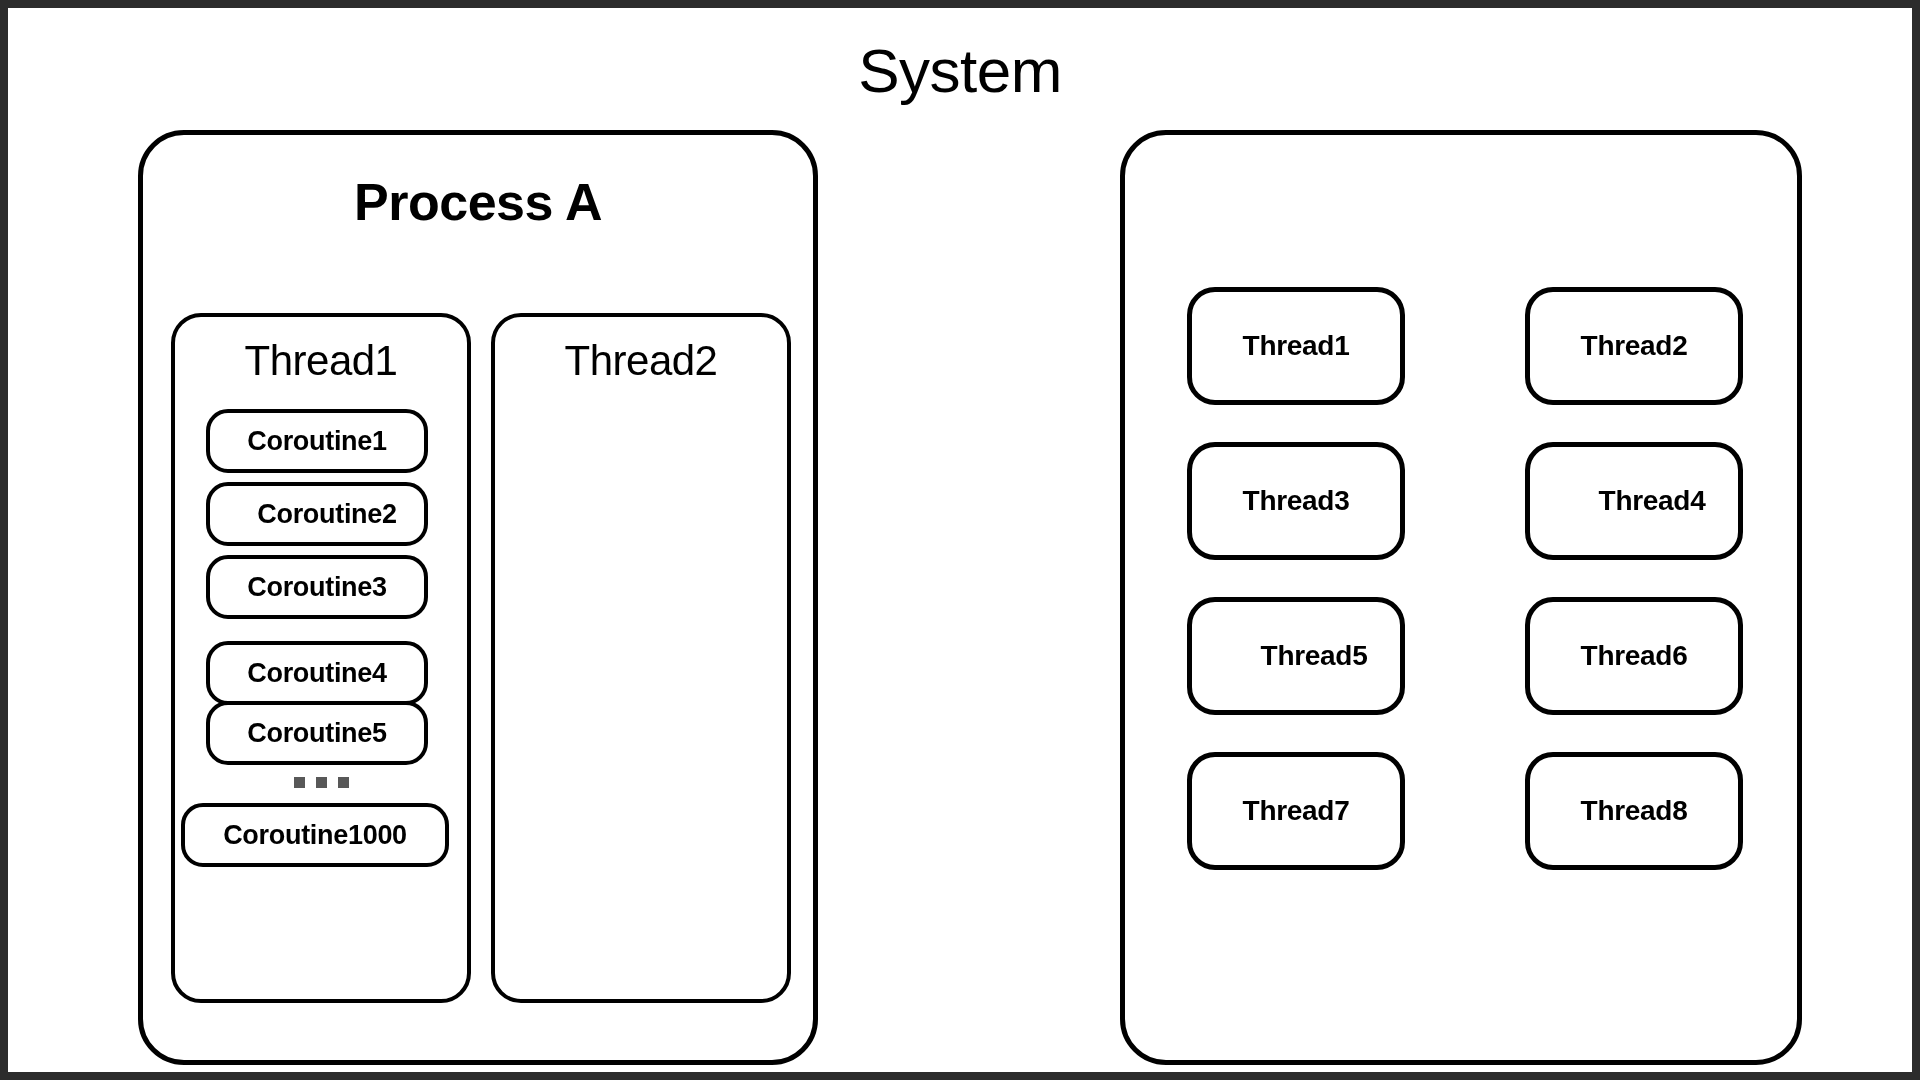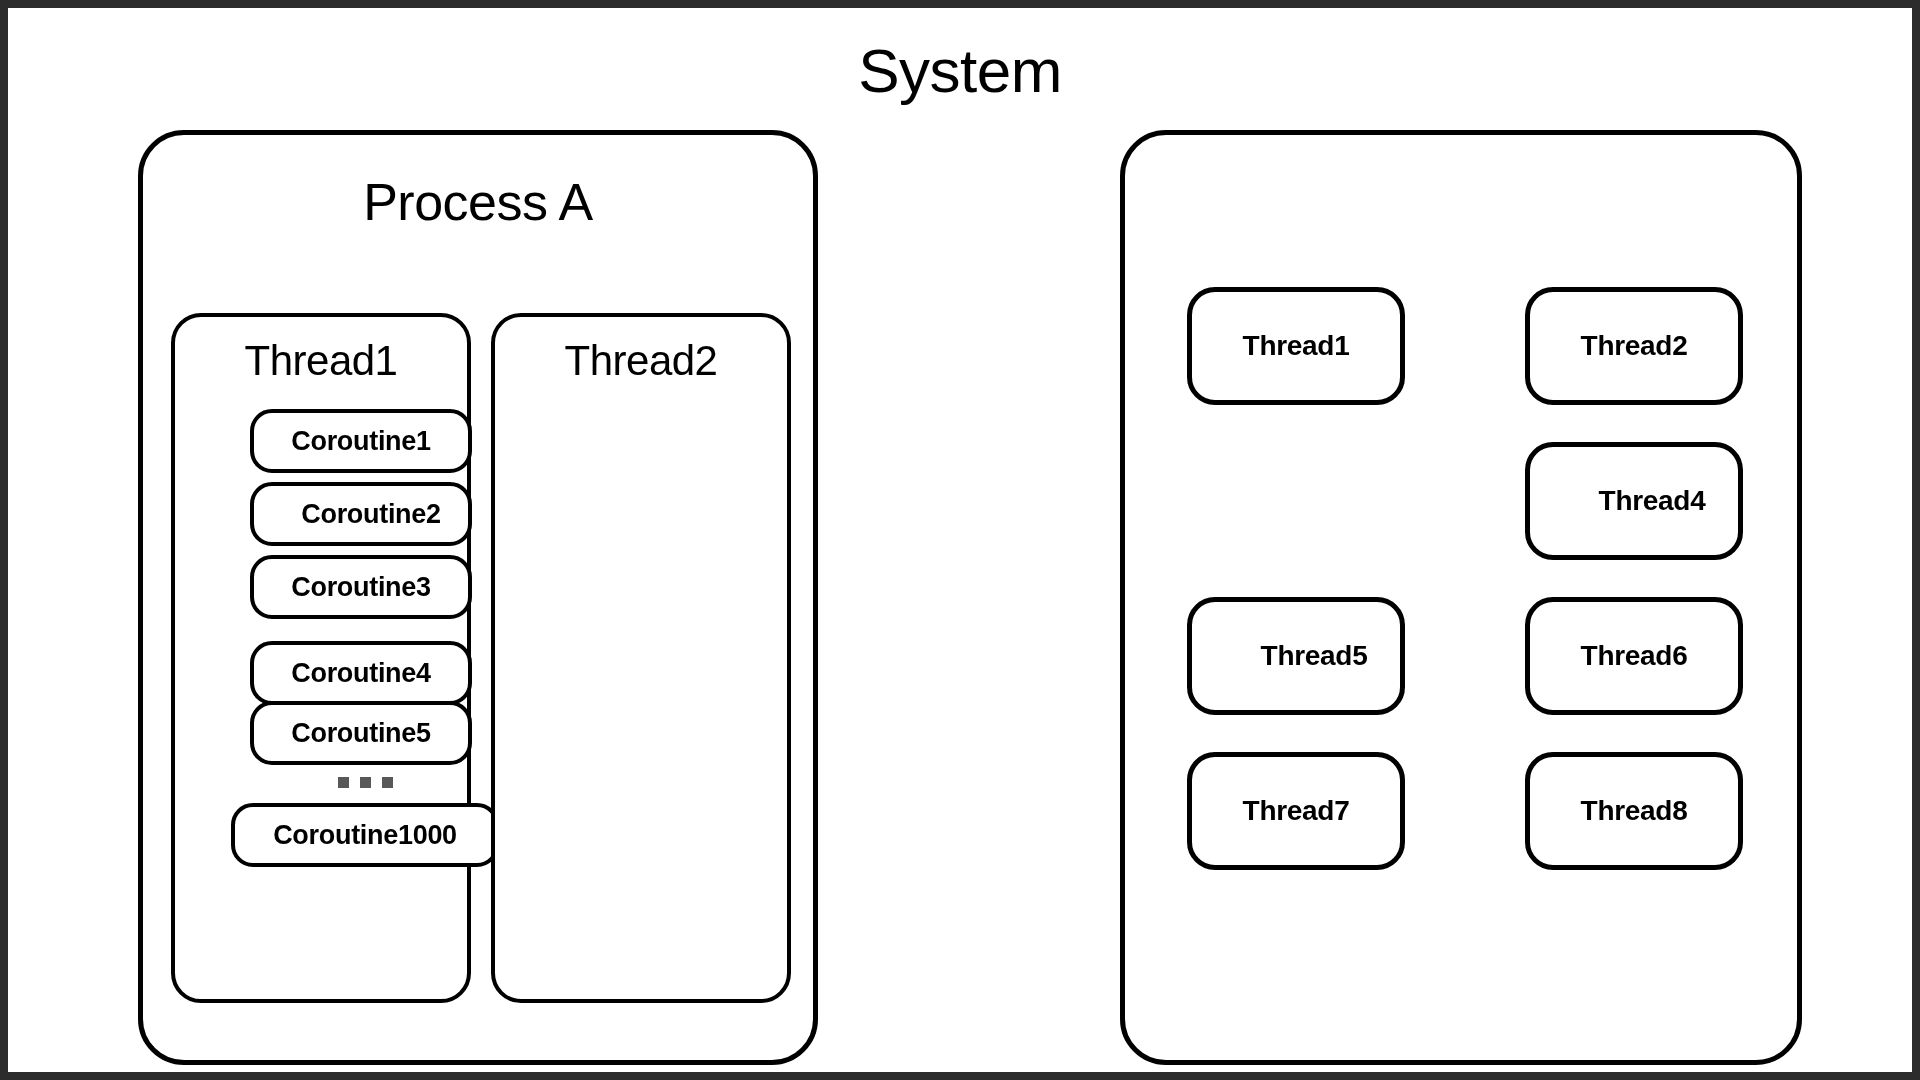--- a/index.html
+++ b/index.html
@@ -62,7 +62,7 @@
     width: 100%;
     text-align: center;
     font-size: 52px;
-    font-weight: 400;
+    font-weight: 700;
     color: #000000;
     letter-spacing: -0.5px;
     line-height: 1.05;

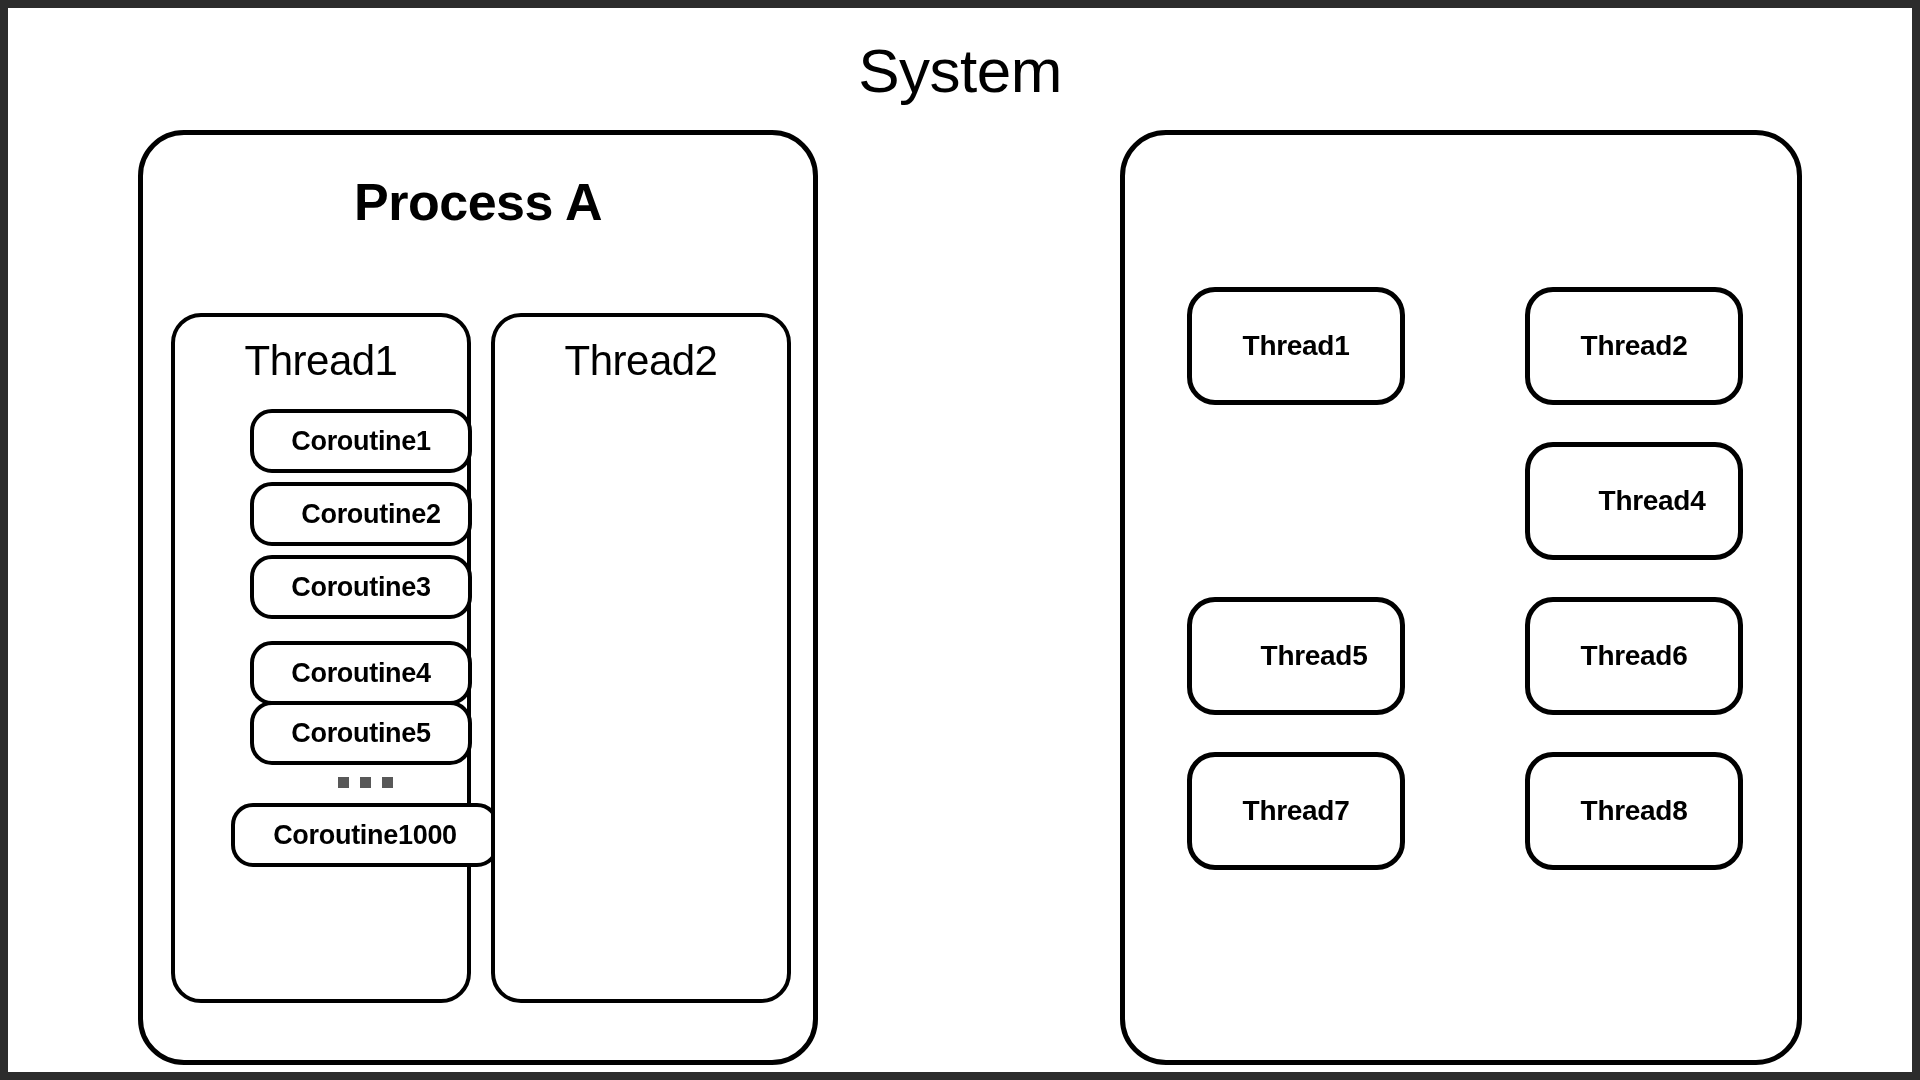--- a/index.html
+++ b/index.html
@@ -97,7 +97,6 @@
     left: 0; top: 92px;
     width: 100%;
     height: 590px;
-    margin-left: 44px;
   }
   .coroutine-pill {
     position: absolute;

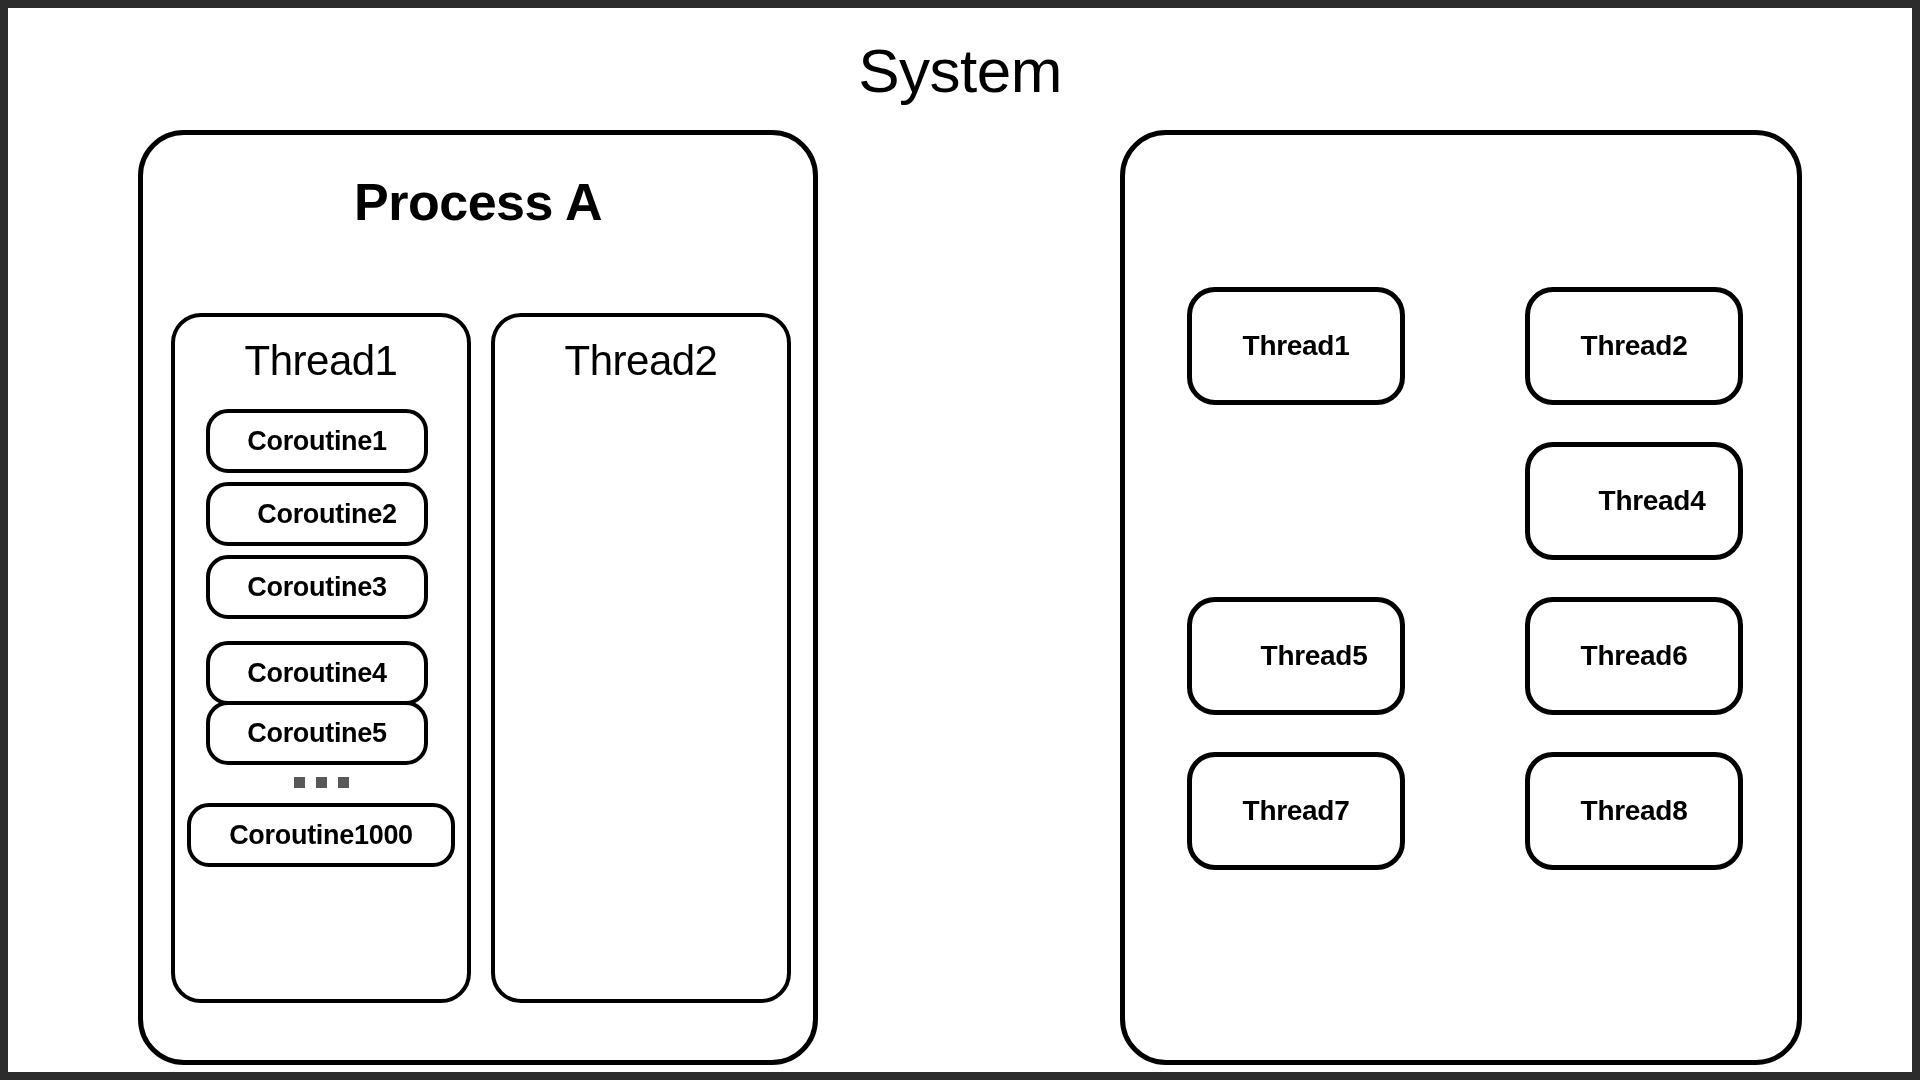--- a/index.html
+++ b/index.html
@@ -202,6 +202,7 @@
         <div class="thread-card" style="left:0px;   top:0px;">Thread1</div>
         <div class="thread-card" style="left:338px; top:0px;">Thread2</div>
 
+        <div class="thread-card" style="left:0px;   top:155px;">Thread3</div>
         <div class="thread-card" style="left:338px; top:155px;padding-left:36px;">Thread4</div>
 
         <div class="thread-card" style="left:0px;   top:310px;padding-left:36px;">Thread5</div>

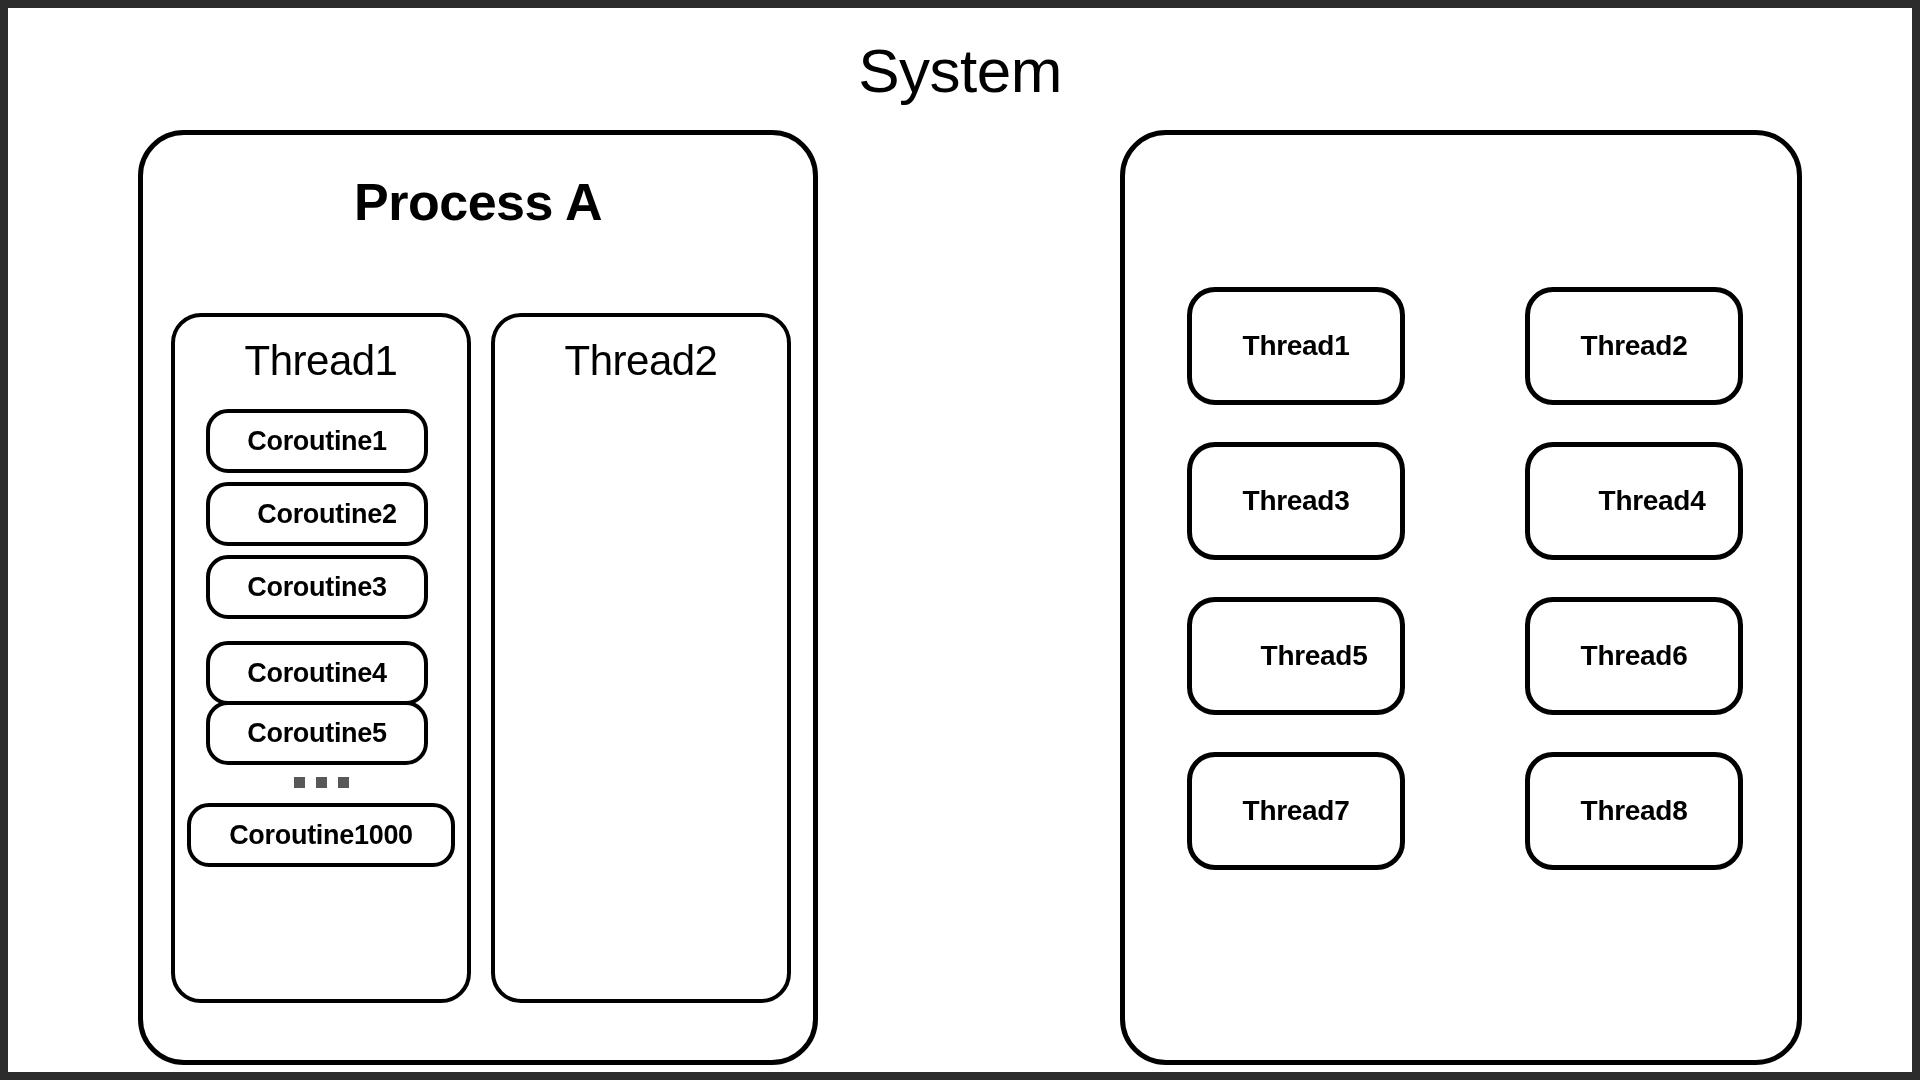--- a/index.html
+++ b/index.html
@@ -116,7 +116,7 @@
     letter-spacing: -0.3px;
   }
   .coroutine-pill.wide {
-    left: 12px;
+    left: 6px;
     width: 268px;
   }
 

